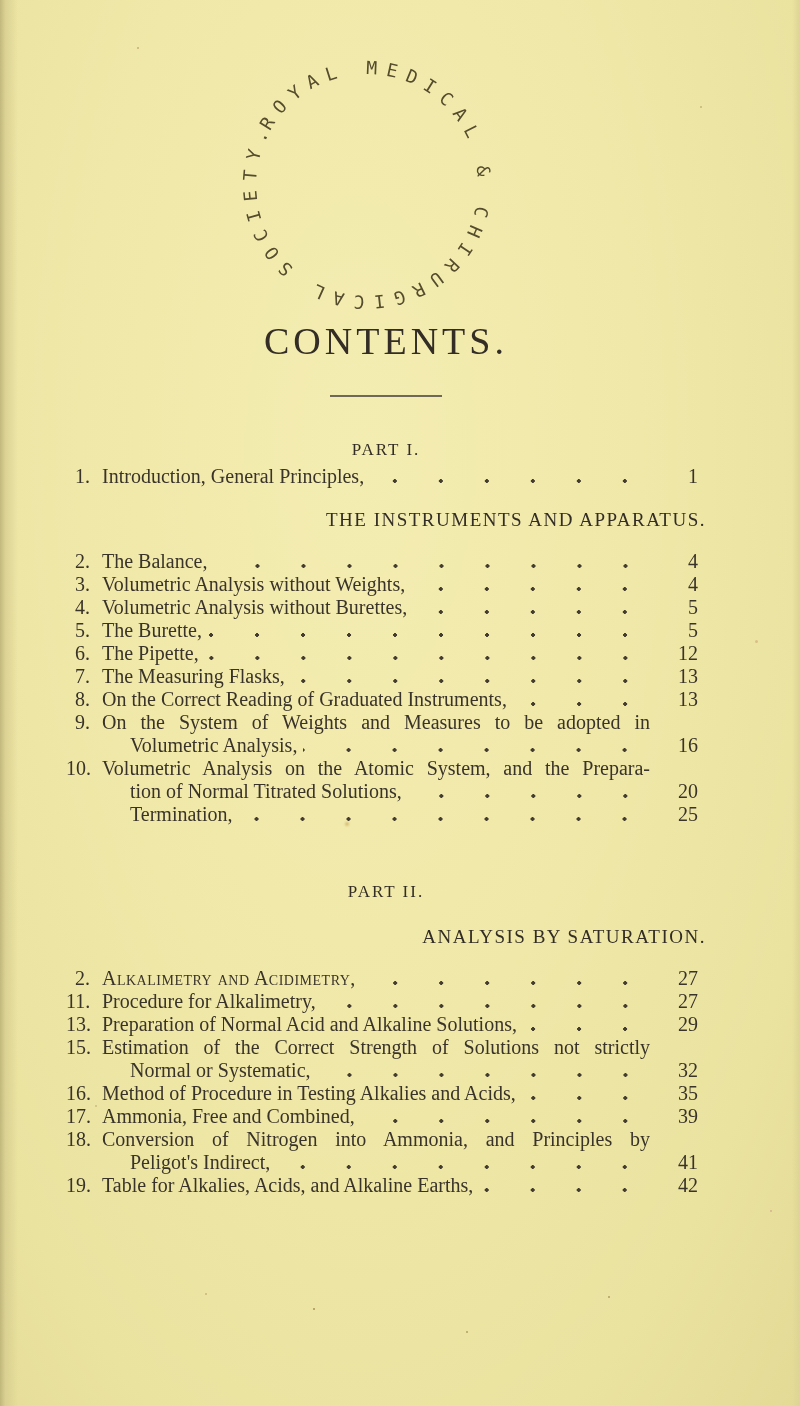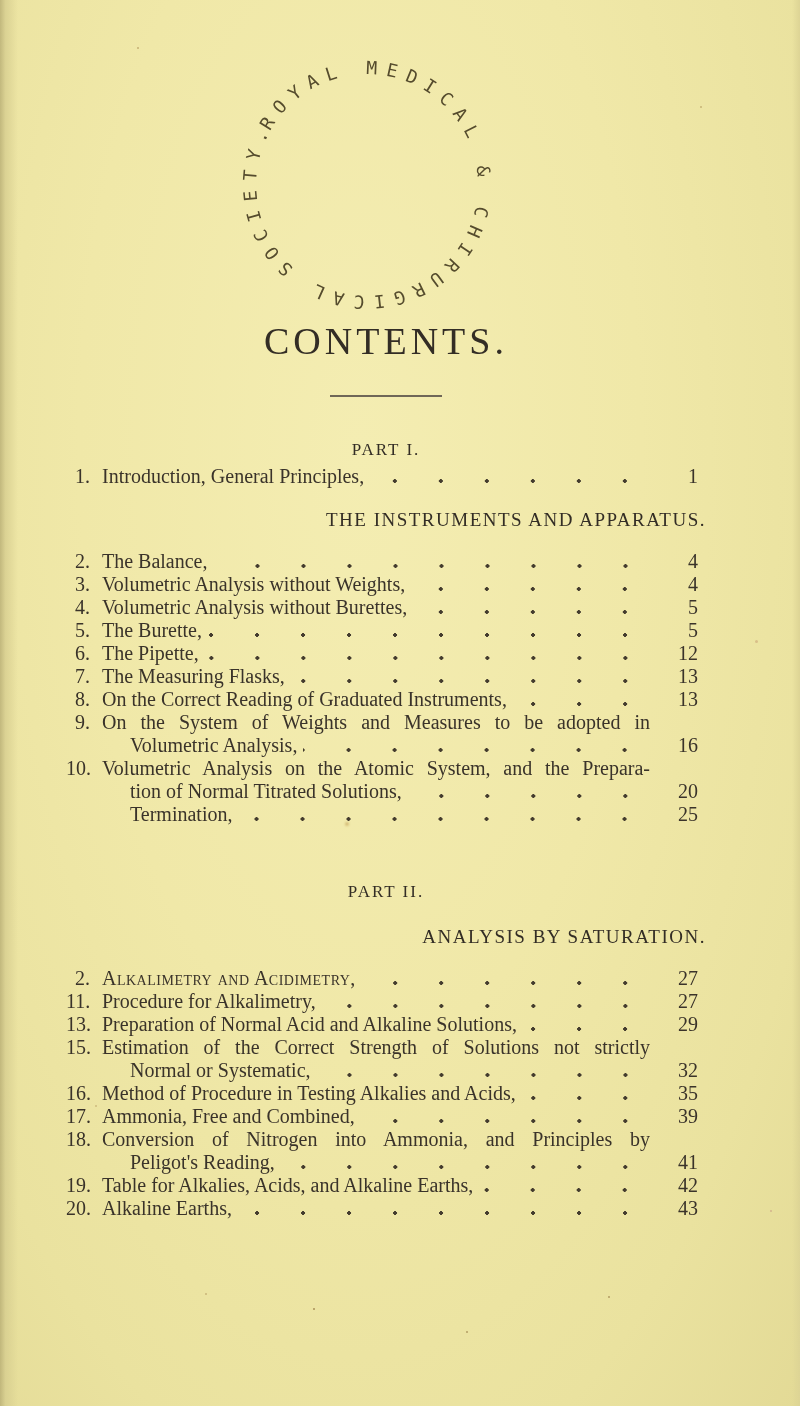--- a/index.html
+++ b/index.html
@@ -214,7 +214,7 @@
             </div>
             <div class="toc-line">
               <span class="num"></span>
-              <span class="title cont">Peligot's Reading,</span>
+              <span class="title cont">Peligot's Indirect,</span>
               <span class="leader"></span>
               <span class="pg">41</span>
             </div>

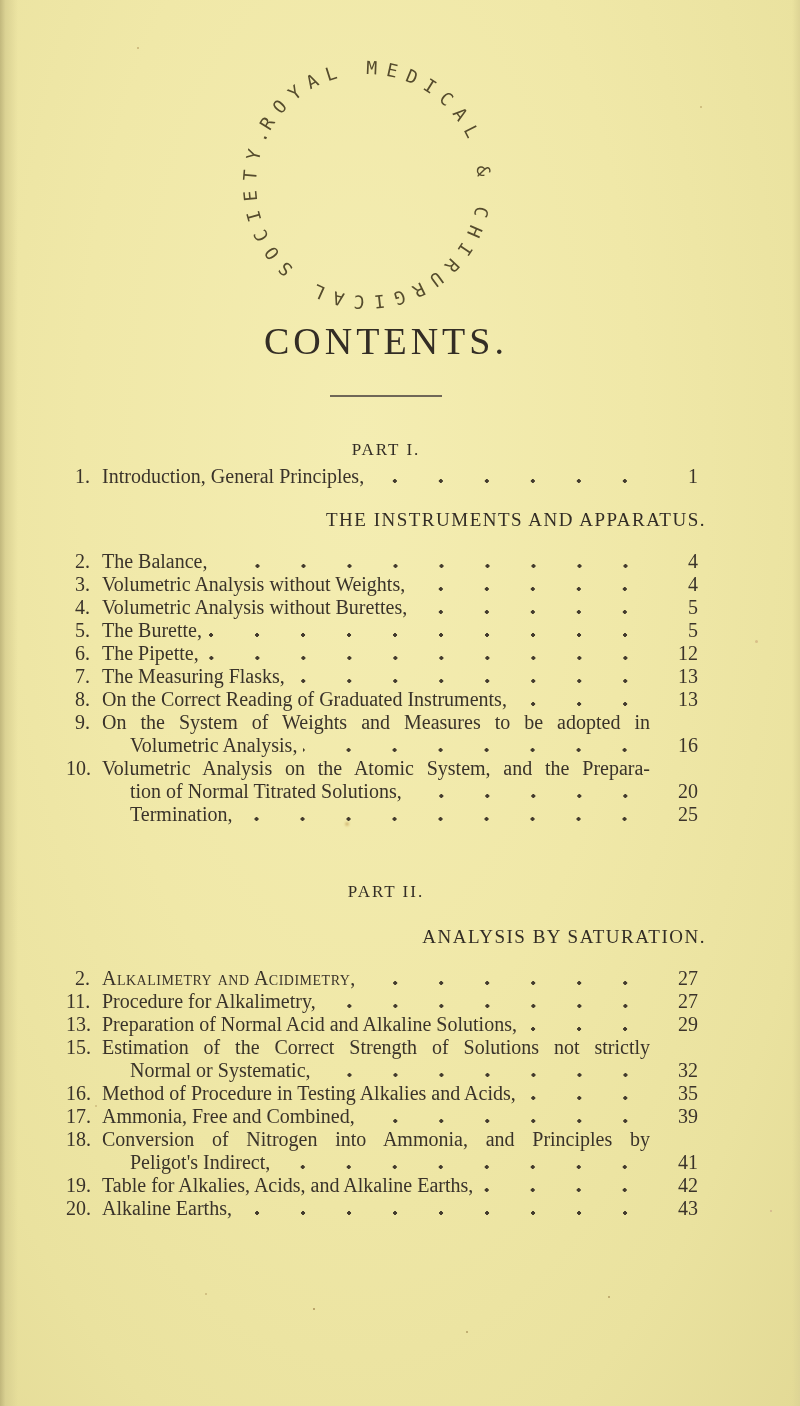--- a/index.html
+++ b/index.html
@@ -224,12 +224,6 @@
               <span class="leader"></span>
               <span class="pg">42</span>
             </div>
-            <div class="toc-line">
-              <span class="num">20.</span>
-              <span class="title">Alkaline Earths,</span>
-              <span class="leader"></span>
-              <span class="pg">43</span>
-            </div>
           </div>
         </section>
       </div>

